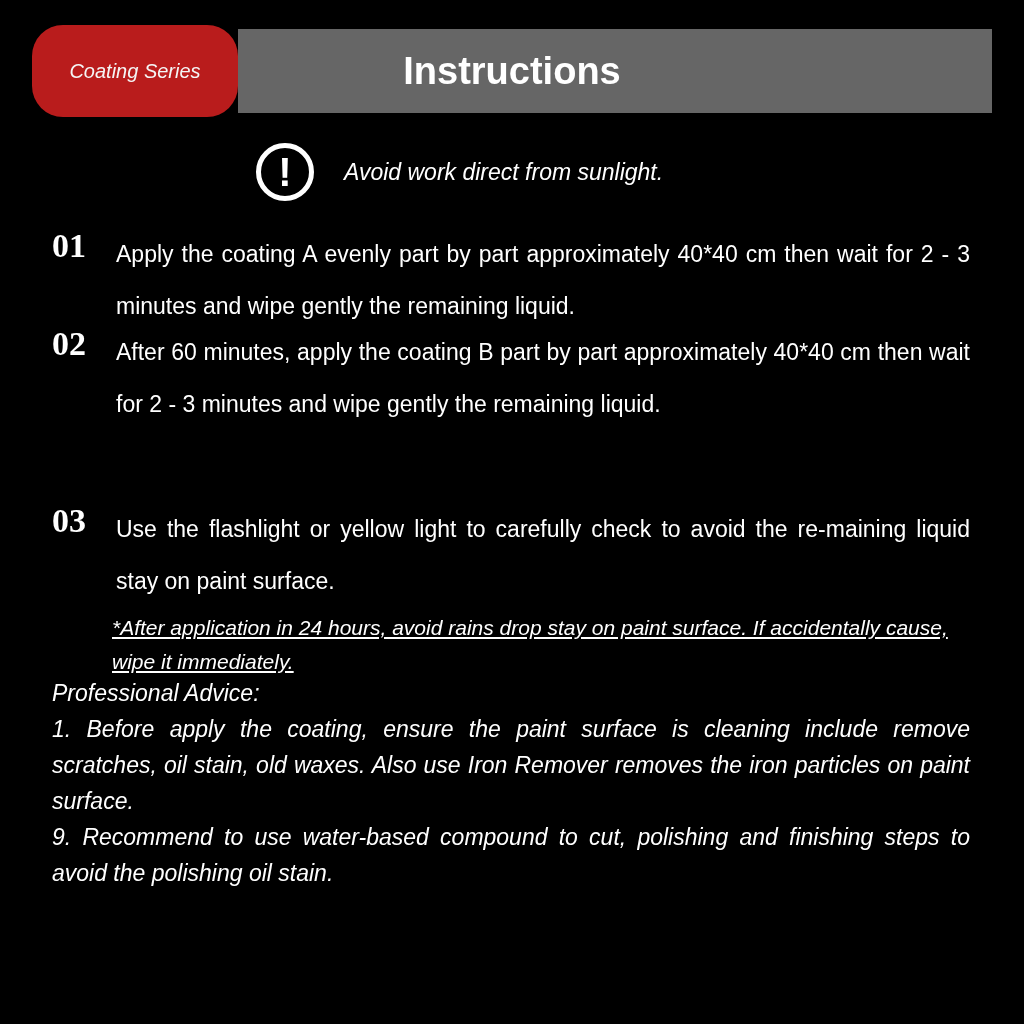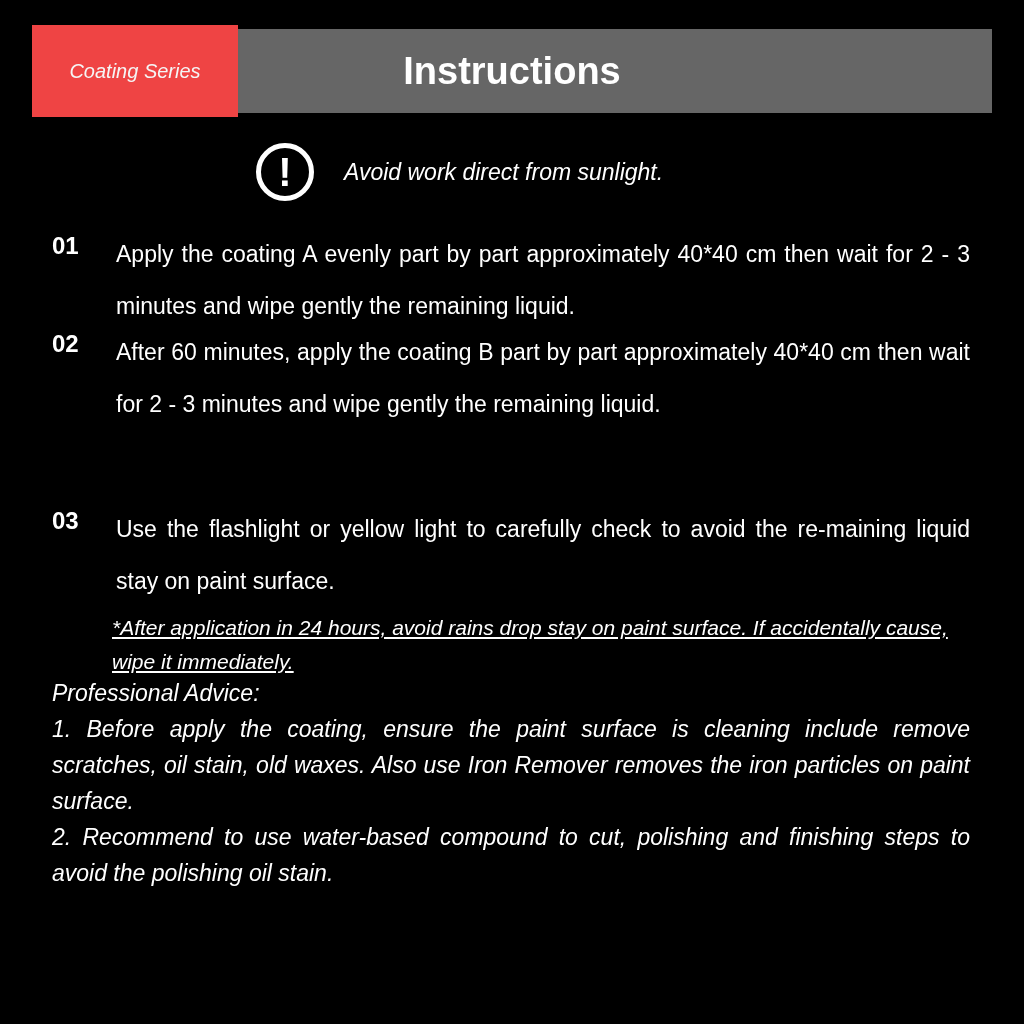--- a/index.html
+++ b/index.html
@@ -18,8 +18,8 @@
     }
     .series-tag {
       position: absolute; left: 32px; top: 25px; width: 206px; height: 92px;
-      background: #ef4444; display: flex; align-items: center; justify-content: center;
-      font-size: 20px; font-style: italic; color: #f5f5f5;
+      background: #b91c1c; display: flex; align-items: center; justify-content: center;
+      font-size: 20px; font-style: italic; color: #f5f5f5; border-radius: 31px;
     }
     .warning {
       position: absolute; left: 256px; top: 140px; height: 64px;

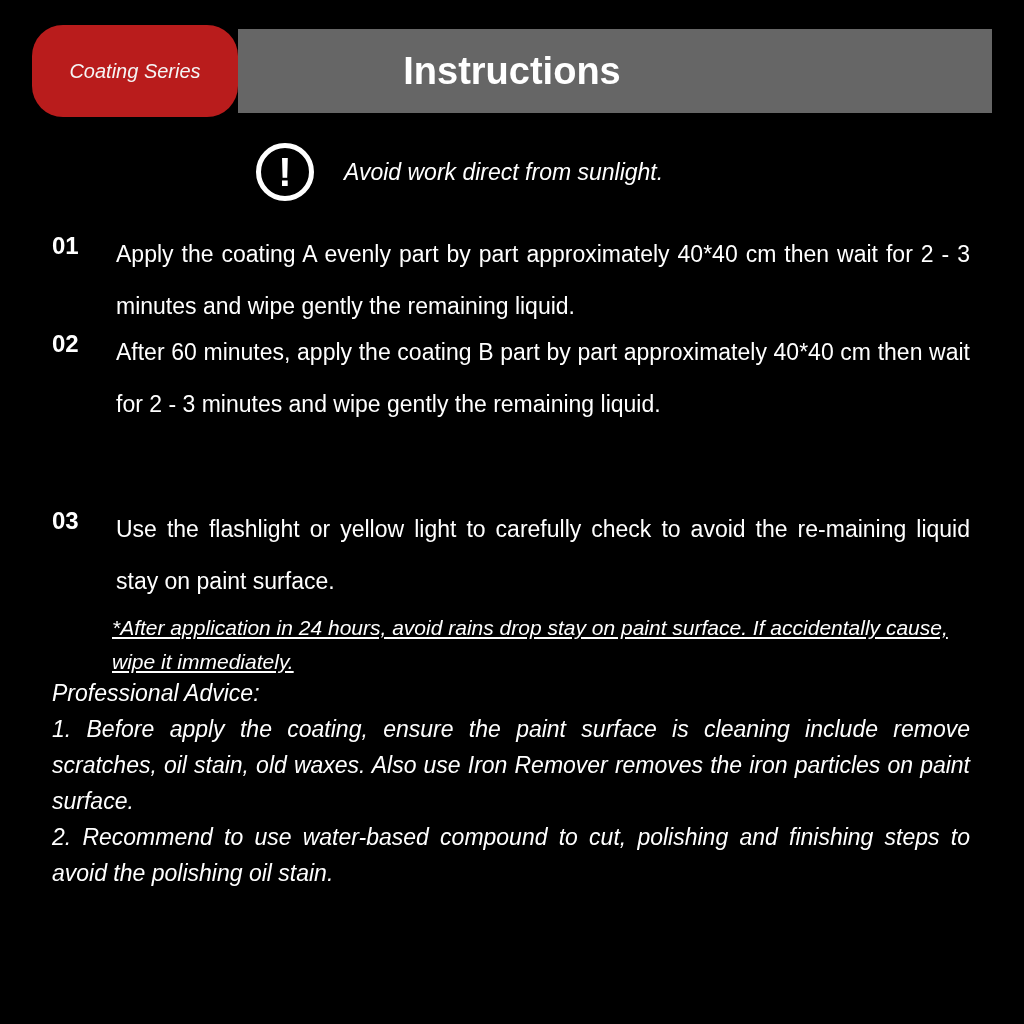--- a/index.html
+++ b/index.html
@@ -35,7 +35,7 @@
     }
     .step { position: absolute; left: 52px; width: 918px; }
     .step-num {
-      position: absolute; left: 0; top: 0; font-size: 24px; font-weight: bold; line-height: 36px;
+      position: absolute; left: 0; top: 0; font-size: 34px; font-weight: bold; line-height: 36px; font-family: Liberation Serif, serif;
     }
     .step-text {
       margin-left: 64px; font-size: 23px; line-height: 52px; text-align: justify;

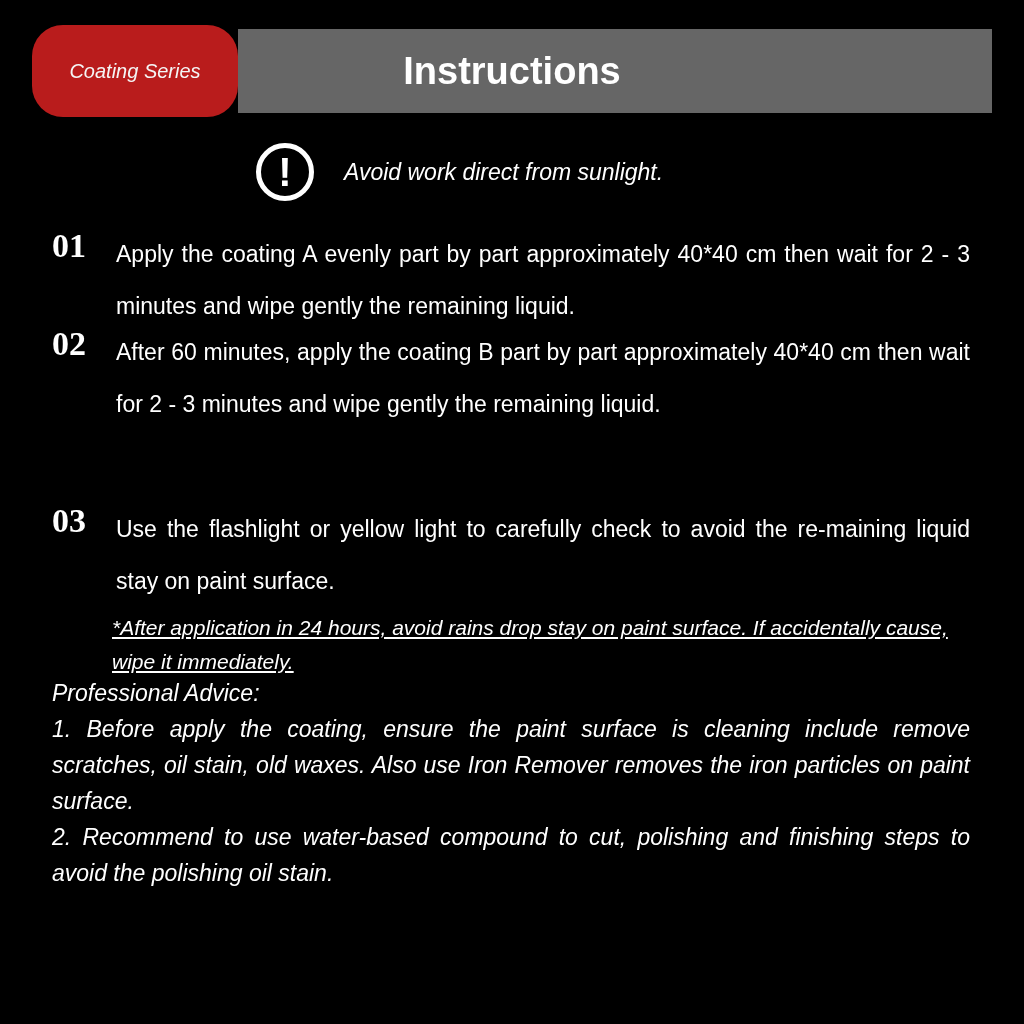--- a/index.html
+++ b/index.html
@@ -86,7 +86,7 @@
 <div class="advice">
   <div>Professional Advice:</div>
   <div>1. Before apply the coating, ensure the paint surface is cleaning include remove scratches, oil stain, old waxes. Also use Iron Remover removes the iron particles on paint surface.</div>
-  <div>2. Recommend to use water-based compound to cut, polishing and finishing steps to avoid the polishing oil stain.</div>
+  <div>9. Recommend to use water-based compound to cut, polishing and finishing steps to avoid the polishing oil stain.</div>
 </div>
 
 </body></html>

